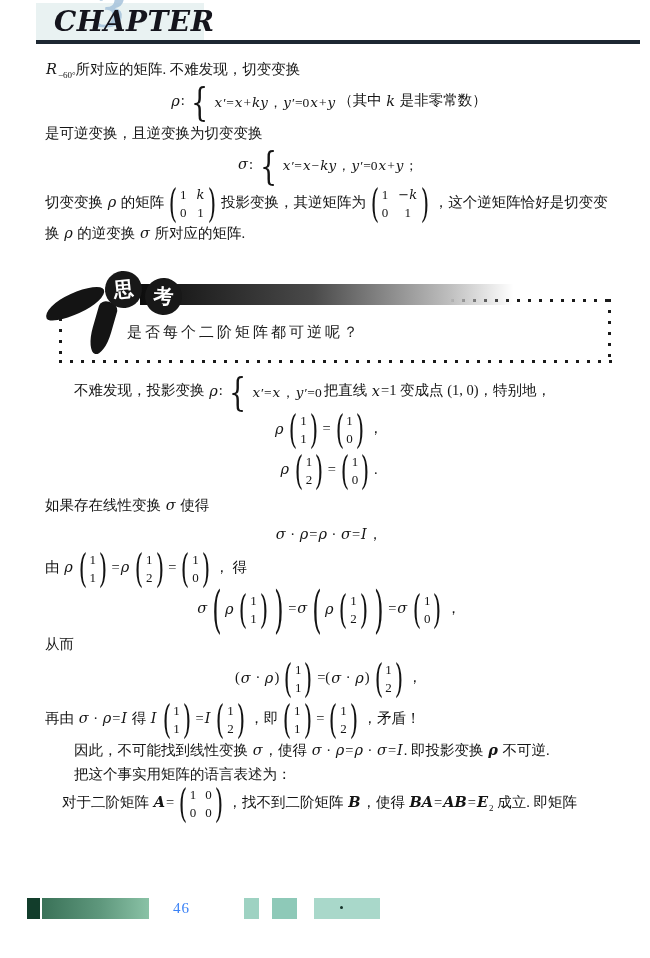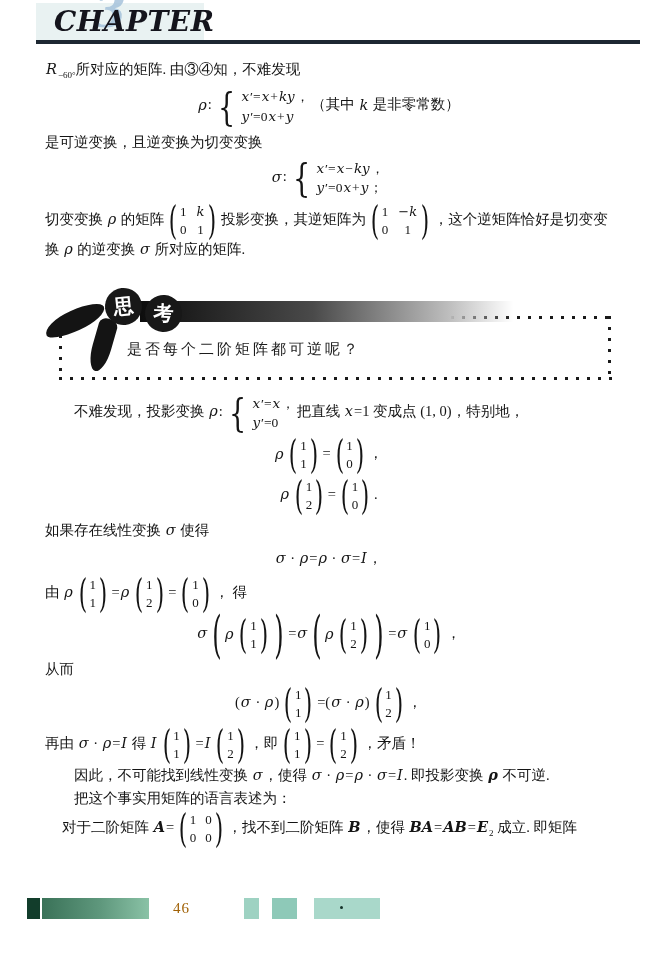--- a/index.html
+++ b/index.html
@@ -119,7 +119,7 @@
   </header>
 
   <main class="content" id="content-top">
-      <div class="line"><span class="seg-var">R</span><sub class="seg-sub">−60°</sub><span>所对应的矩阵. 由③④知，不难发现</span></div>
+      <div class="line"><span class="seg-var">R</span><sub class="seg-sub">−60°</sub><span>所对应的矩阵. 不难发现，切变变换</span></div>
       <div class="line center"><span class="seg-var">ρ</span><span>: </span><span class="cases">
           <span class="brace">{</span>
           <span class="crows">

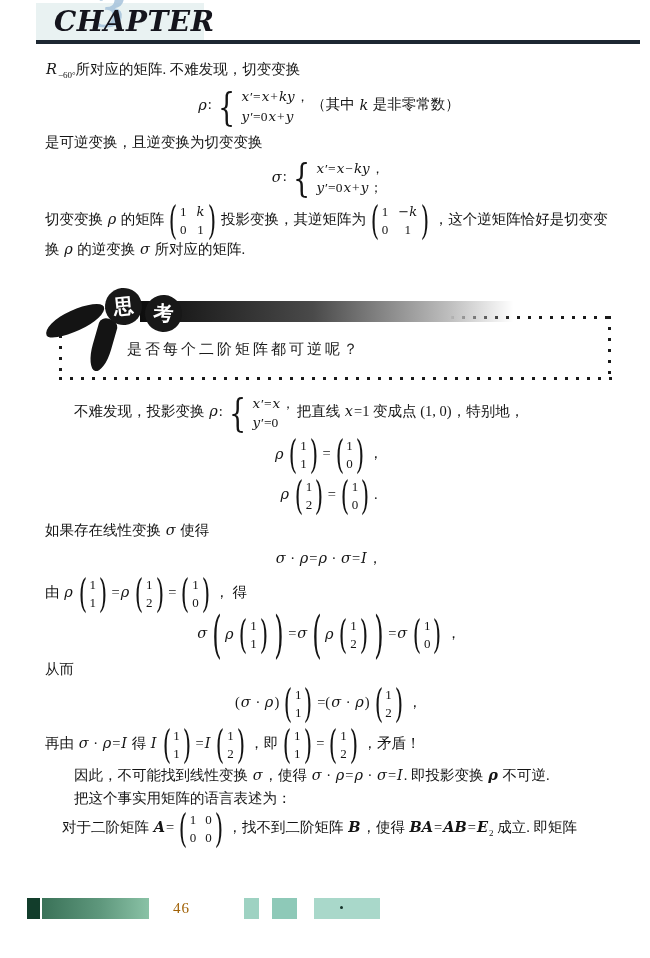--- a/index.html
+++ b/index.html
@@ -46,7 +46,7 @@
 
   .mat,.cases,.bigwrap{display:inline-flex;align-items:center;vertical-align:middle;margin:0 2px;}
   .mgrid{display:grid;column-gap:9px;justify-items:center;font-size:13px;line-height:1.38;}
-  .crows{display:flex;flex-direction:column;align-items:flex-start;font-size:13.5px;line-height:1.42;}
+  .crows{display:flex;flex-direction:row;align-items:flex-start;font-size:13.5px;line-height:1.42;}
   .paren{
     display:inline-block;font-family:"DejaVu Serif",serif;font-size:30px;line-height:1;
     transform:scaleY(1.3) scaleX(0.72);font-weight:400;margin:0 1px;color:#141414;

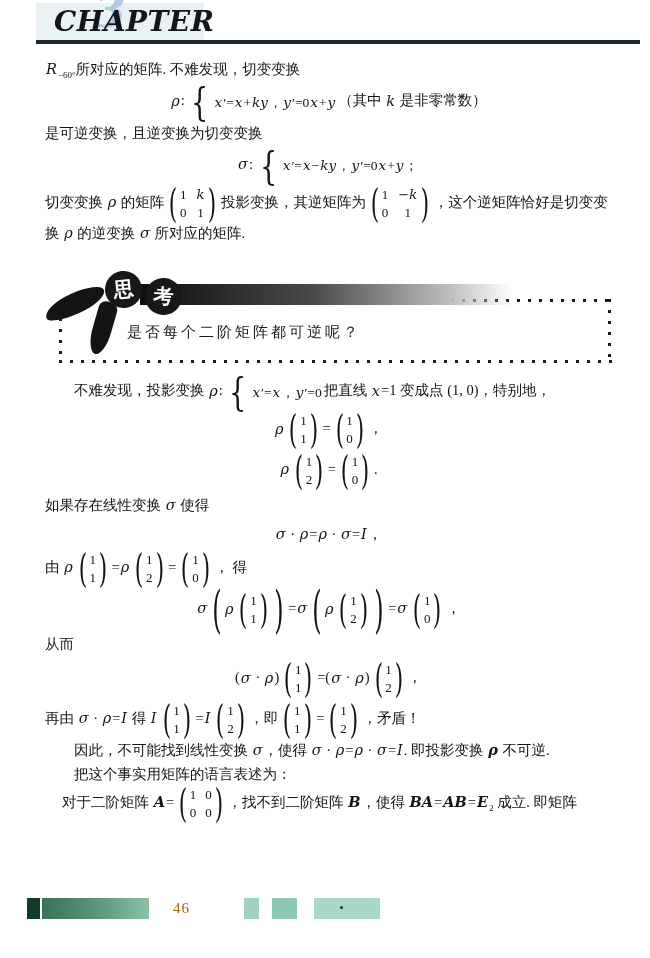--- a/index.html
+++ b/index.html
@@ -100,7 +100,7 @@
   .footer{position:absolute;left:27px;top:894px;display:flex;align-items:center;height:22px;}
   .f-dark{width:13px;height:21px;background:#123d2b;}
   .f-grad{width:107px;height:21px;margin-left:2px;background:linear-gradient(90deg,#3a7258,#5f987d 55%,#8ac2a6);}
-  .f-num{font-size:15px;color:#a16207;margin-left:24px;letter-spacing:1px;}
+  .f-num{font-size:15px;color:#3b82f6;margin-left:24px;letter-spacing:1px;}
   .f-t1{width:15px;height:21px;background:#9ed2c2;margin-left:54px;}
   .f-t2{width:25px;height:21px;background:#8ec9b8;margin-left:13px;}
   .f-t3{width:66px;height:21px;background:#a9d8ca;margin-left:17px;position:relative;}

